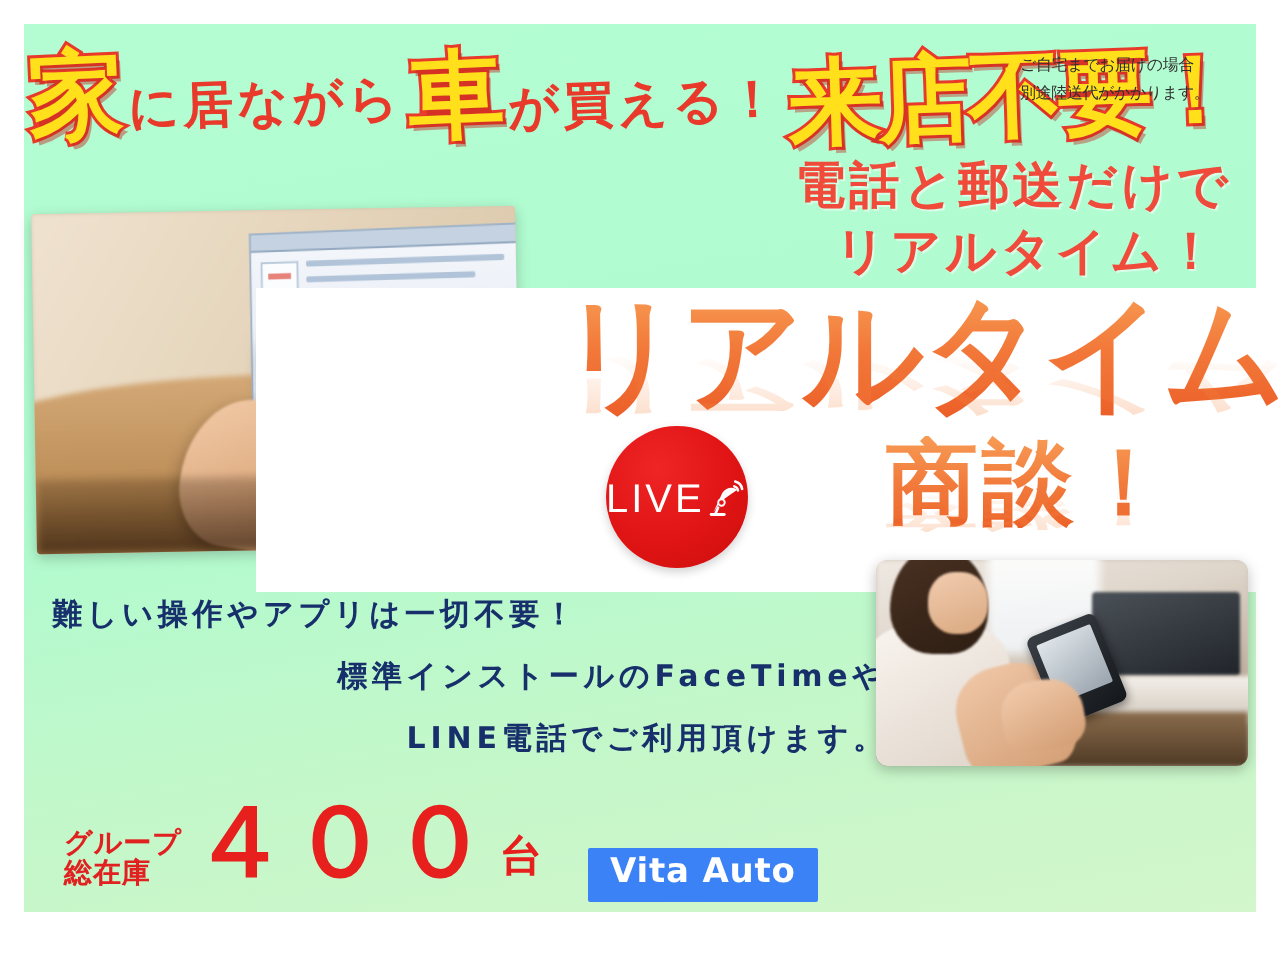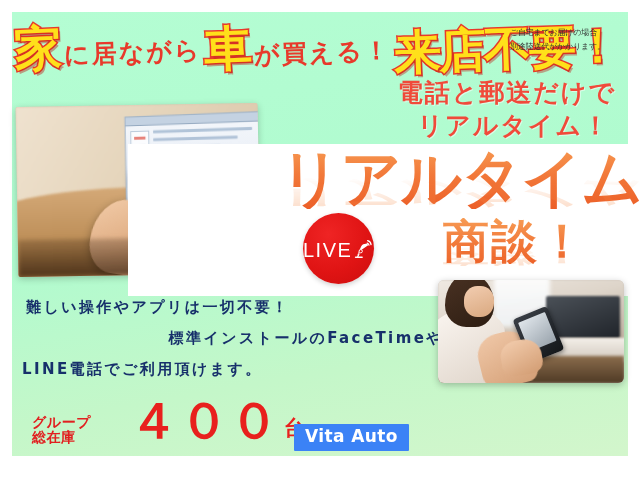--- a/index.html
+++ b/index.html
@@ -355,7 +355,7 @@
   }
   .note .n1 { text-align: left; padding-left: 4px; }
   .note .n2 { text-align: right; padding-right: 8px; }
-  .note .n3 { text-align: left; padding-right: 8px; }
+  .note .n3 { text-align: right; padding-right: 8px; }
 
   
   .photo-right {

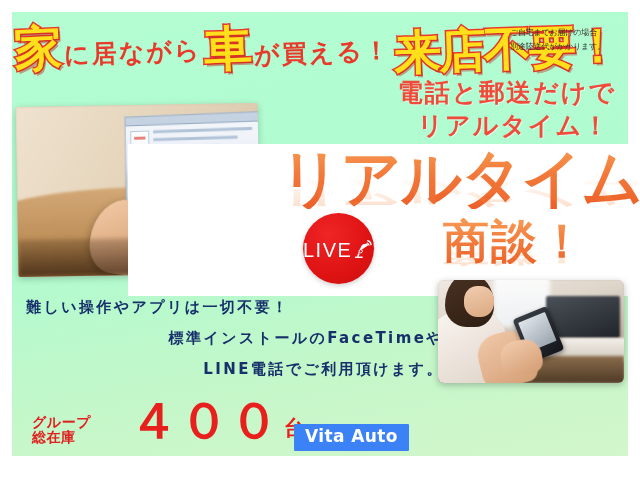--- a/index.html
+++ b/index.html
@@ -468,7 +468,6 @@
     line-height: 1;
     color: #e8201d;
     letter-spacing: 0px;
-    margin-left: 34px;
   }
   .stock-unit {
     font-family: "DejaVu Sans", sans-serif;

